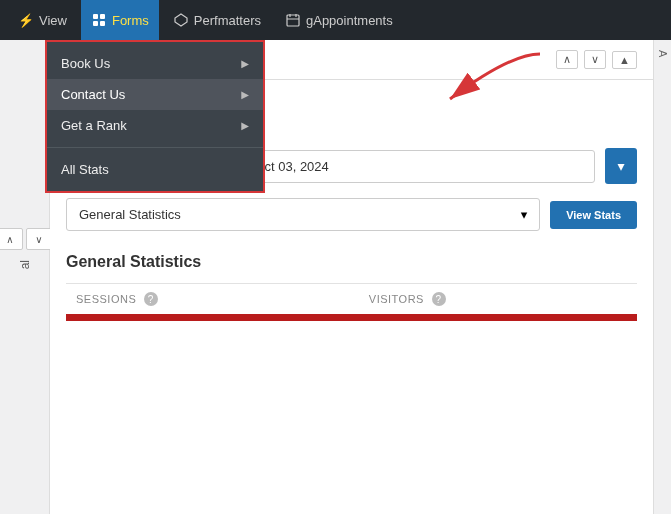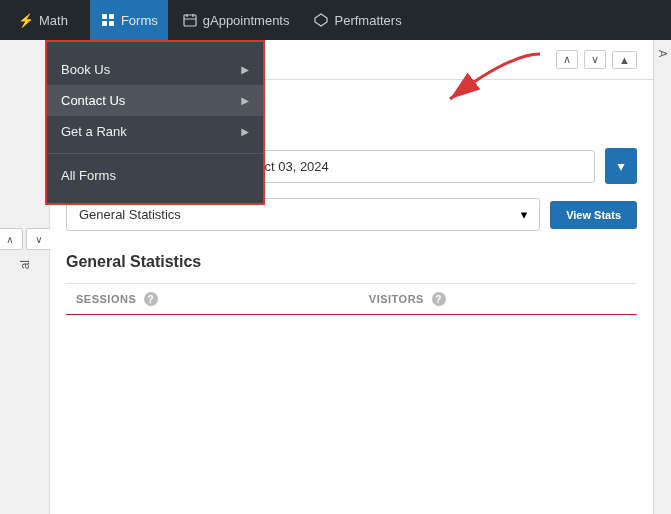--- a/index.html
+++ b/index.html
@@ -339,7 +339,7 @@
 <div class="top-nav">
   <div class="nav-item">
     <span class="nav-icon">⚡</span>
-    <span>Math</span>
+    <span>View</span>
   </div>
   <div class="nav-item active">
     <span class="nav-icon">

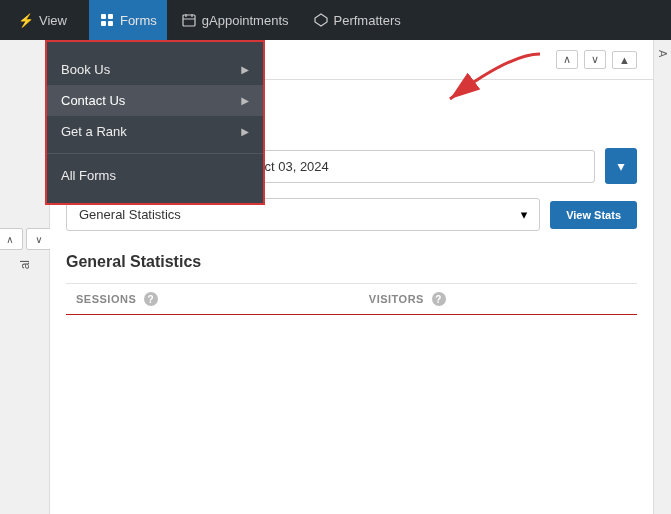--- a/index.html
+++ b/index.html
@@ -37,8 +37,7 @@
     }
     .nav-item.active {
       background: #2271b1;
-      color: #e5e5e5;
-      margin-left: 8px;
+      color: #fde047;
     }
     .nav-icon {
       width: 16px;

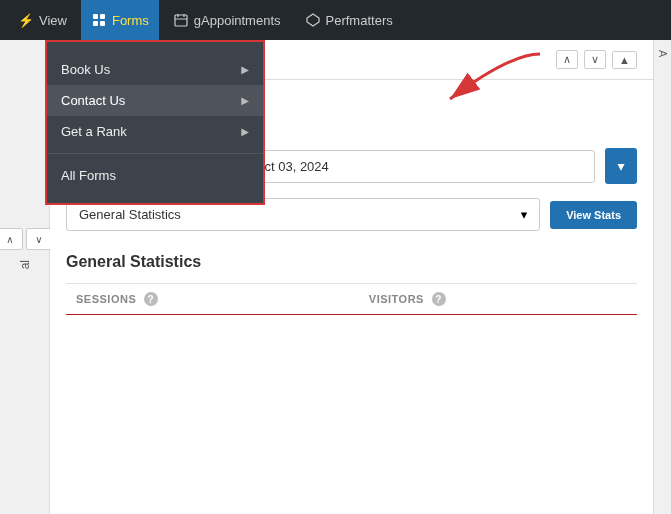--- a/index.html
+++ b/index.html
@@ -354,6 +354,14 @@
   <div class="nav-item">
     <span class="nav-icon">
       <svg width="14" height="14" viewBox="0 0 14 14" fill="none">
+        <path d="M7 1L13 5V9L7 13L1 9V5L7 1Z" stroke="#ccc" stroke-width="1.2" fill="none"></path>
+      </svg>
+    </span>
+    <span>Perfmatters</span>
+  </div>
+  <div class="nav-item">
+    <span class="nav-icon">
+      <svg width="14" height="14" viewBox="0 0 14 14" fill="none">
         <rect x="1" y="2" width="12" height="11" rx="1" stroke="#ccc" stroke-width="1.2" fill="none"></rect>
         <line x1="4" y1="1" x2="4" y2="4" stroke="#ccc" stroke-width="1.2"></line>
         <line x1="10" y1="1" x2="10" y2="4" stroke="#ccc" stroke-width="1.2"></line>
@@ -361,14 +369,6 @@
       </svg>
     </span>
     <span>gAppointments</span>
-  </div>
-  <div class="nav-item">
-    <span class="nav-icon">
-      <svg width="14" height="14" viewBox="0 0 14 14" fill="none">
-        <path d="M7 1L13 5V9L7 13L1 9V5L7 1Z" stroke="#ccc" stroke-width="1.2" fill="none"></path>
-      </svg>
-    </span>
-    <span>Perfmatters</span>
   </div>
 </div>
 

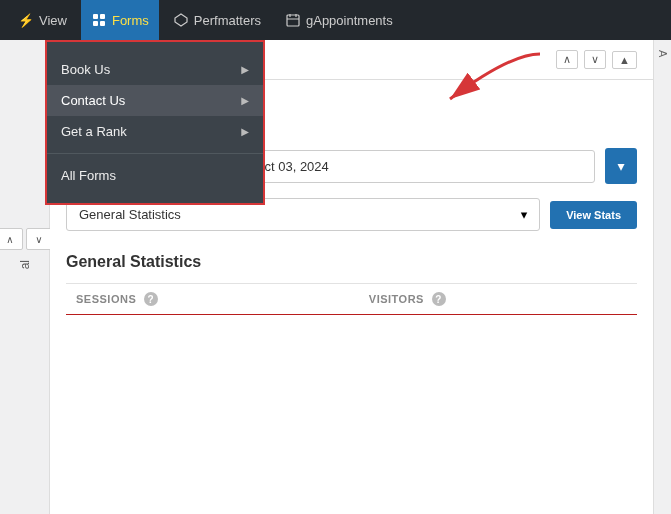--- a/index.html
+++ b/index.html
@@ -56,7 +56,7 @@
       border: 2px solid #d63638;
       min-width: 220px;
       z-index: 200;
-      padding: 12px 0;
+      padding: 6px 0;
     }
     .dropdown-item {
       display: flex;

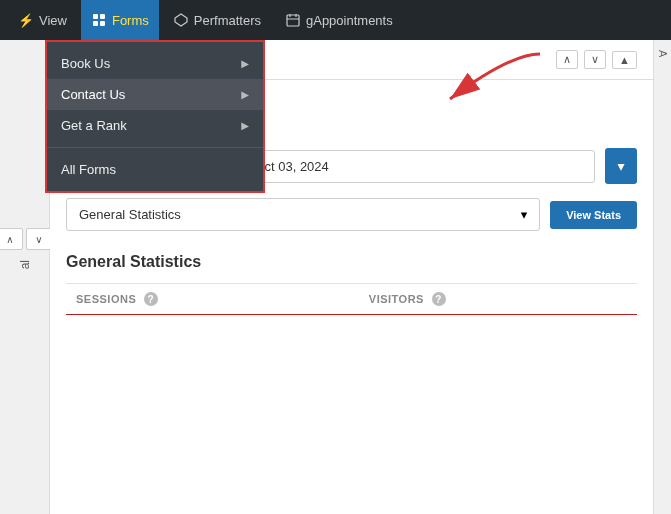--- a/index.html
+++ b/index.html
@@ -387,7 +387,7 @@
   </div>
   <div class="dropdown-divider"></div>
   <div class="dropdown-item">
-    <span class="item-label">All Forms</span>
+    <span class="item-label">All Stats</span>
   </div>
 </div>
 

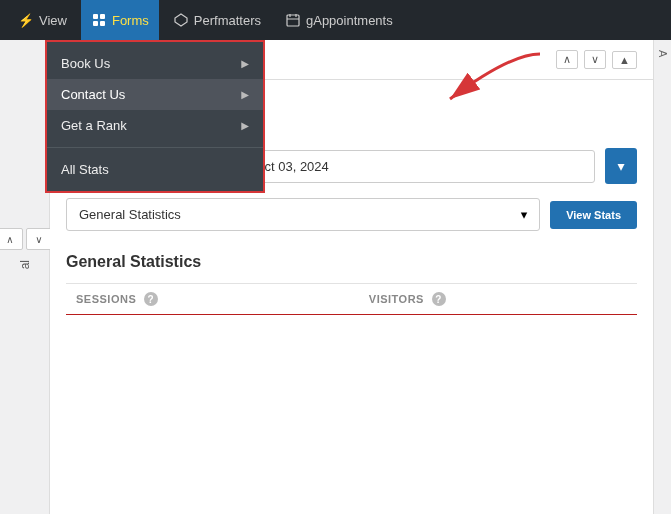--- a/index.html
+++ b/index.html
@@ -284,13 +284,13 @@
     }
     .stats-table th {
       font-size: 11px;
-      font-weight: 700;
+      font-weight: 400;
       color: #888;
       text-transform: uppercase;
       letter-spacing: 0.5px;
       padding: 8px 10px;
       text-align: left;
-      border-bottom: 1px solid #b91c1c;
+      border-bottom: 7px solid #b91c1c;
     }
     .stats-table th .help-icon {
       display: inline-flex;

